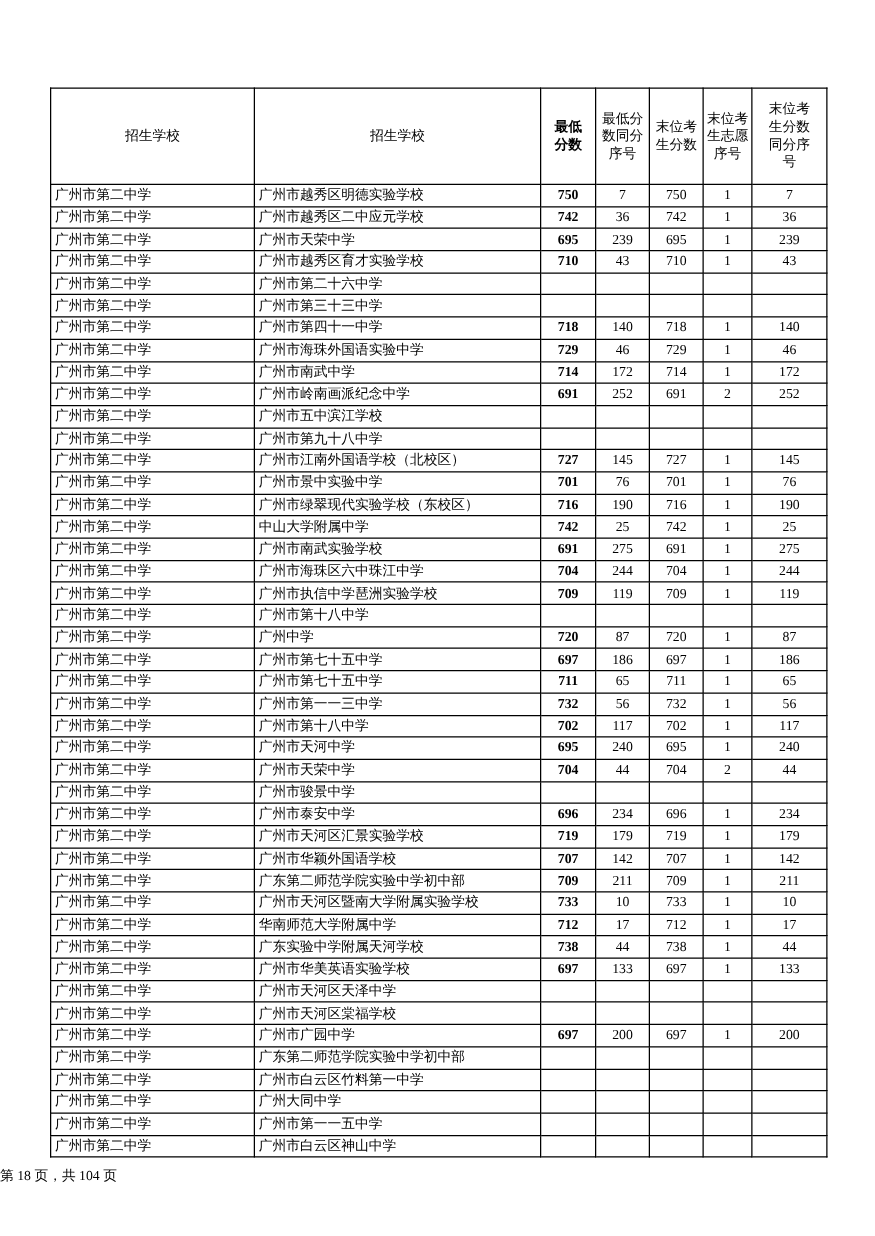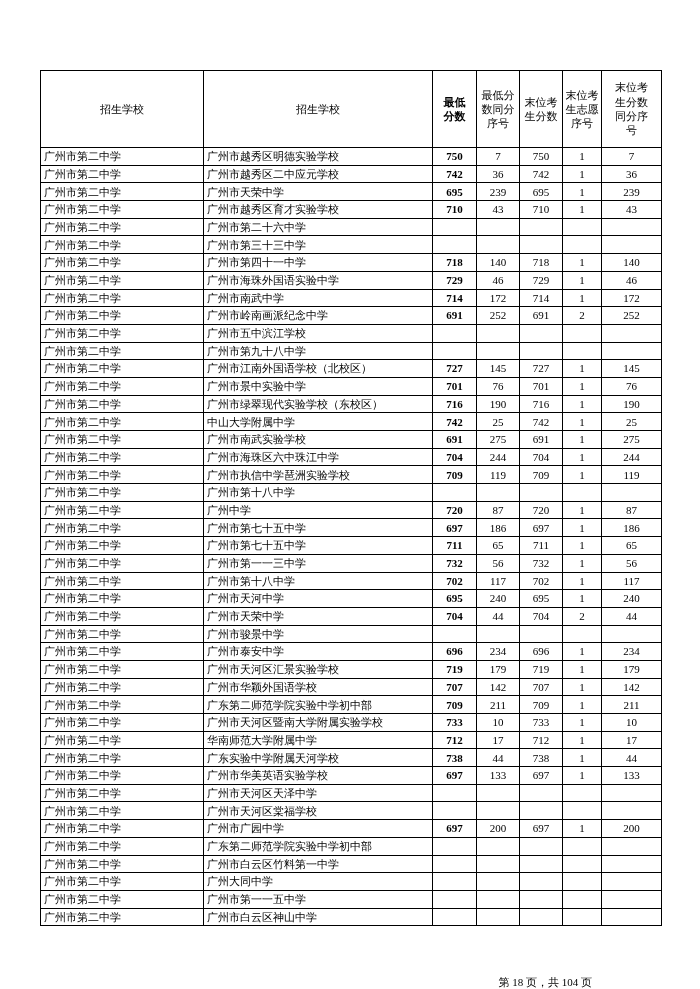--- a/index.html
+++ b/index.html
@@ -37,8 +37,8 @@
   .score-table tbody td.c5,.score-table tbody td.c6{text-align:center;}
   .score-table tbody td.c2{font-weight:bold;}
   .footer{
-    position:absolute;top:975px;left:0;width:592px;
-    text-align:right;font-size:11px;
+    position:absolute;top:933px;left:0;width:592px;
+    text-align:left;font-size:11px;
   }
 </style>
 </head>

